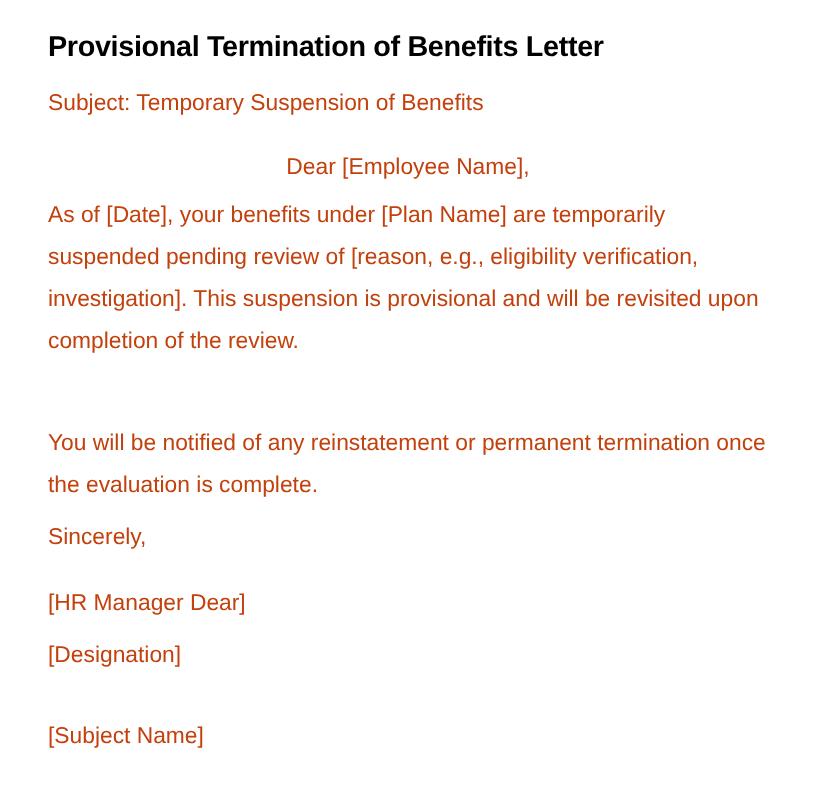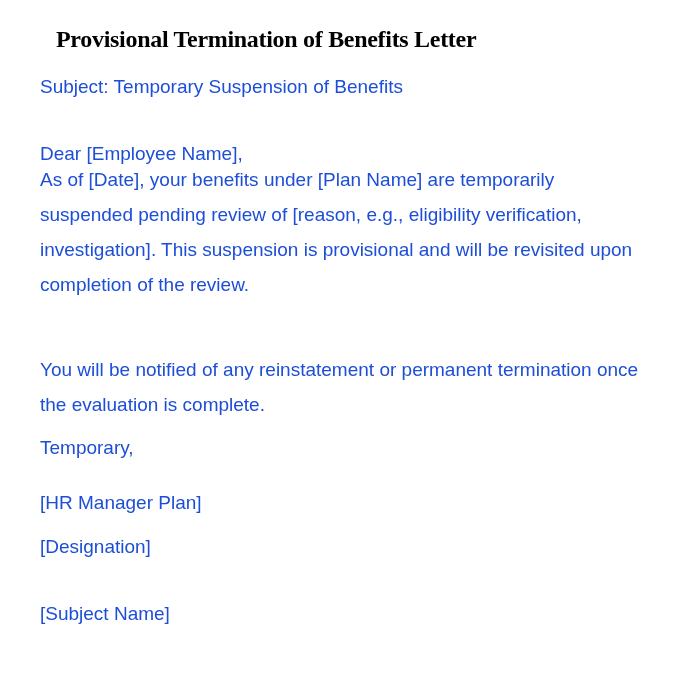--- a/index.html
+++ b/index.html
@@ -24,14 +24,13 @@
     .title {
       position: absolute;
       top: 26px;
-      left: 16px;
+      left: 0;
       margin: 0;
       font-size: 24px;
       font-weight: bold;
       letter-spacing: -0.3px;
       white-space: nowrap;
       color: #000000;
-      font-family: Liberation Serif, serif;
     }
     .para {
       position: absolute;

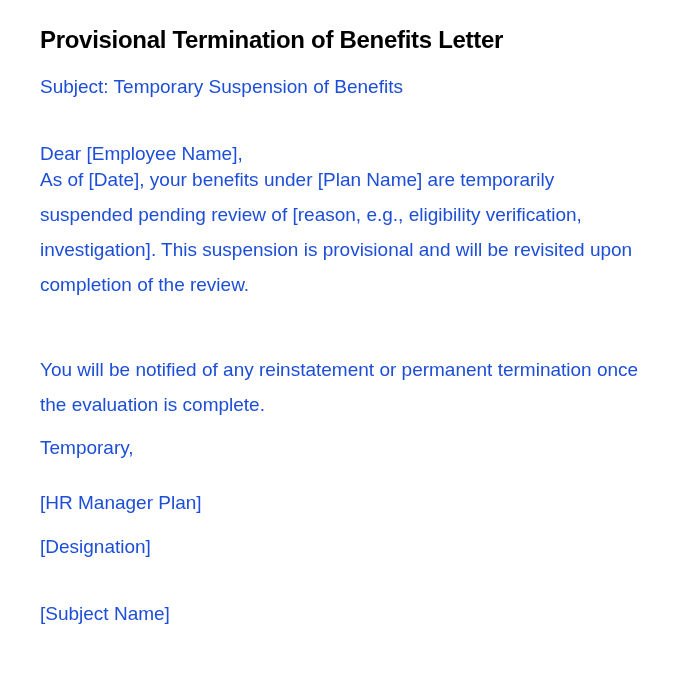--- a/index.html
+++ b/index.html
@@ -39,7 +39,7 @@
       font-size: 19px;
       line-height: 35px;
       width: 600px;
-      color: #1d4ed8;
+      color: #c2410c;
     }
   </style>
 </head>

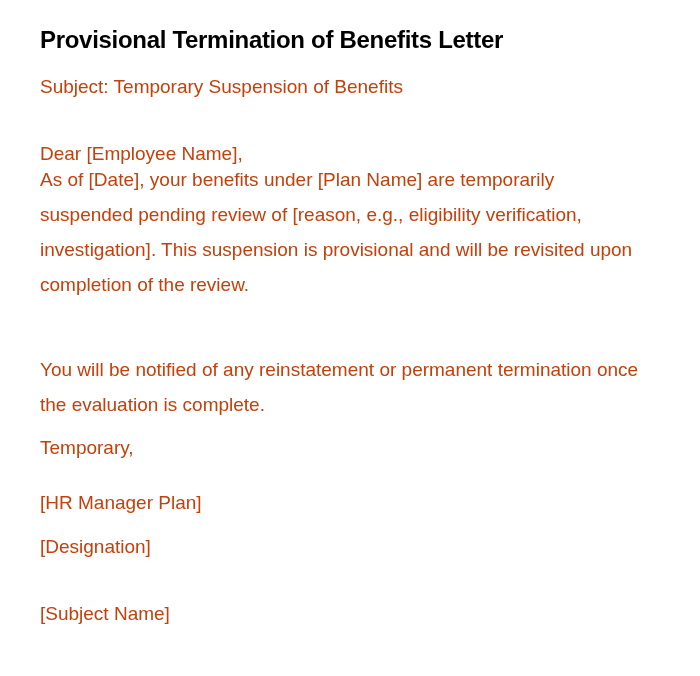--- a/index.html
+++ b/index.html
@@ -50,7 +50,7 @@
 
   <p class="para" style="top:69px;">Subject: Temporary Suspension of Benefits</p>
 
-  <p class="para" style="top:136px;">Dear [Employee Name],</p>
+  <p class="para" style="top:122px;text-align:center;">Dear [Employee Name],</p>
 
   <p class="para" style="top:162px;">As of [Date], your benefits under [Plan Name] are temporarily suspended pending review of [reason, e.g., eligibility verification, investigation]. This suspension is provisional and will be revisited upon completion of the review.</p>
 

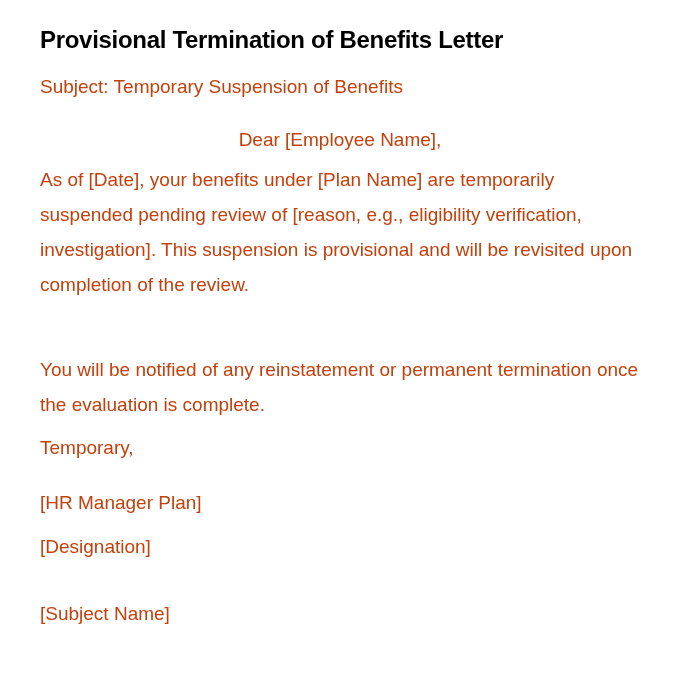--- a/index.html
+++ b/index.html
@@ -56,7 +56,7 @@
 
   <p class="para" style="top:352px;">You will be notified of any reinstatement or permanent termination once the evaluation is complete.</p>
 
-  <p class="para" style="top:430px;">Temporary,</p>
+  <p class="para" style="top:430px;">Sincerely,</p>
 
   <p class="para" style="top:485px;">[HR Manager Plan]</p>
 

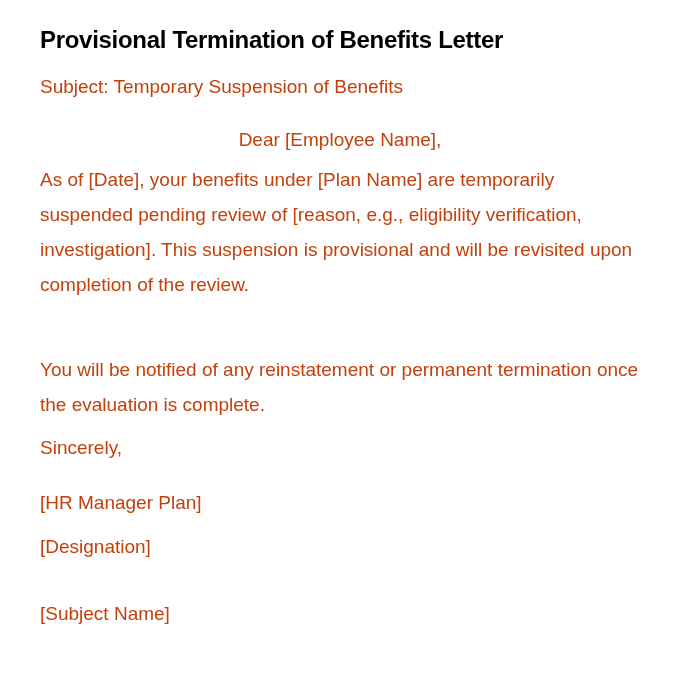--- a/index.html
+++ b/index.html
@@ -58,7 +58,7 @@
 
   <p class="para" style="top:430px;">Sincerely,</p>
 
-  <p class="para" style="top:485px;">[HR Manager Plan]</p>
+  <p class="para" style="top:485px;">[HR Manager Dear]</p>
 
   <p class="para" style="top:529px;">[Designation]</p>
 

